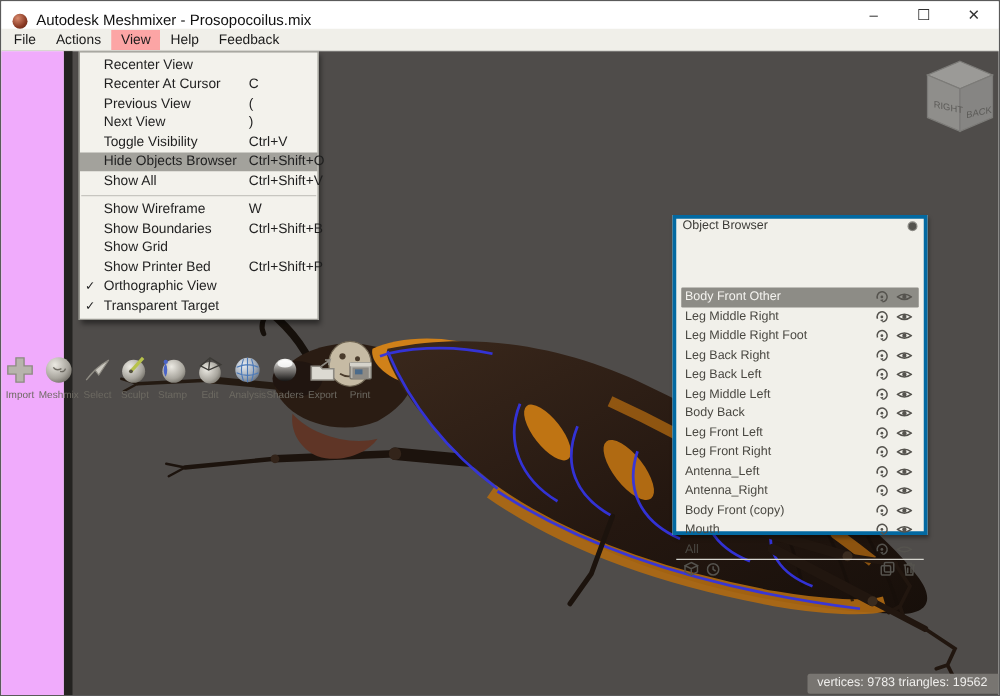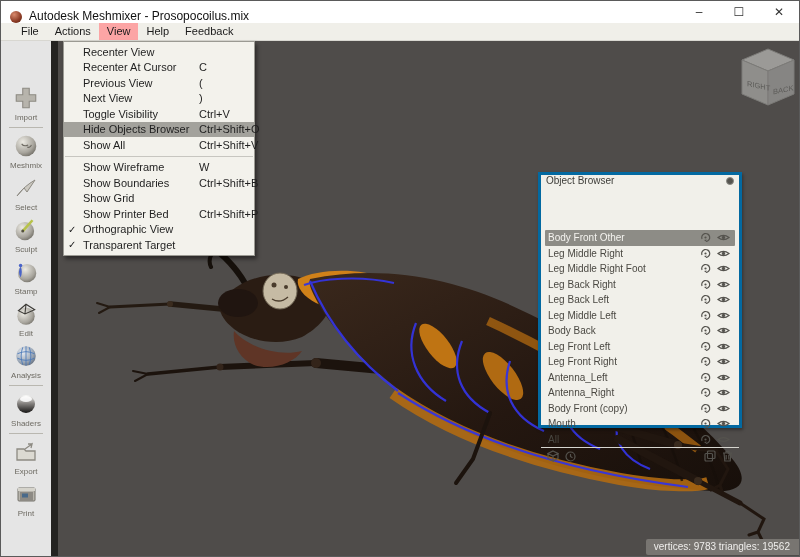--- a/index.html
+++ b/index.html
@@ -19,7 +19,7 @@
 
   
   .menubar { height:18px; background:#f0efe9; border-bottom:1px solid #d8d7d1;
-    display:flex; font-size:11px; color:#1a1a1a; padding-left:12px; }
+    display:flex; align-items:center; font-size:11px; color:#1a1a1a; padding-left:2px; }
   .mb-item { padding:2px 8px; }
   .mb-item.active { background:#fca5a5; }
 

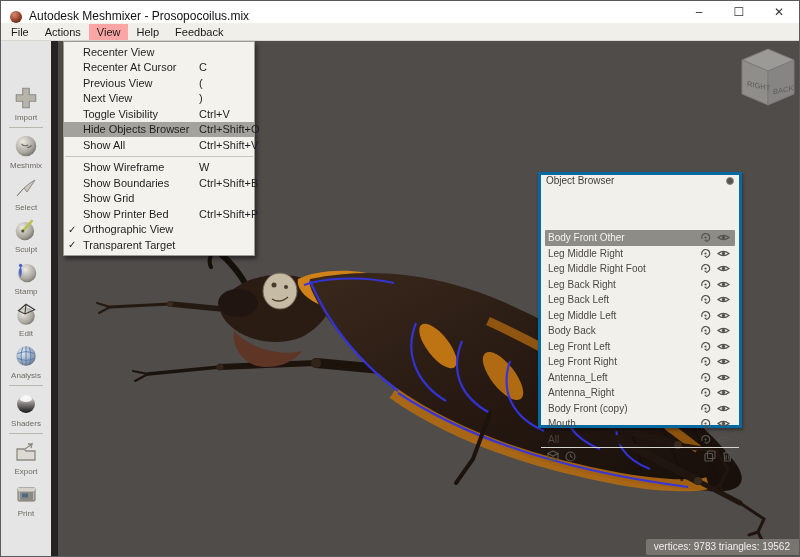--- a/index.html
+++ b/index.html
@@ -25,8 +25,8 @@
 
   
   .main { position:relative; height:517px; display:flex; }
-  .toolbar { width:50px; background:#e5e5e5; height:100%; display:flex;
-    flex-direction:column; align-items:center; padding-top:4px; z-index:5;justify-content:center; }
+  .toolbar { width:50px; background:#f0abfc; height:100%; display:flex;
+    align-items:center; padding-top:4px; z-index:5; }
   .tb-item { display:flex; flex-direction:column; align-items:center; margin:2px 0 3px; }
   .tb-icon { width:30px; height:27px; display:flex; align-items:center; justify-content:center; }
   .tb-label { font-size:8px; color:#6d6a62; margin-top:1px; }

